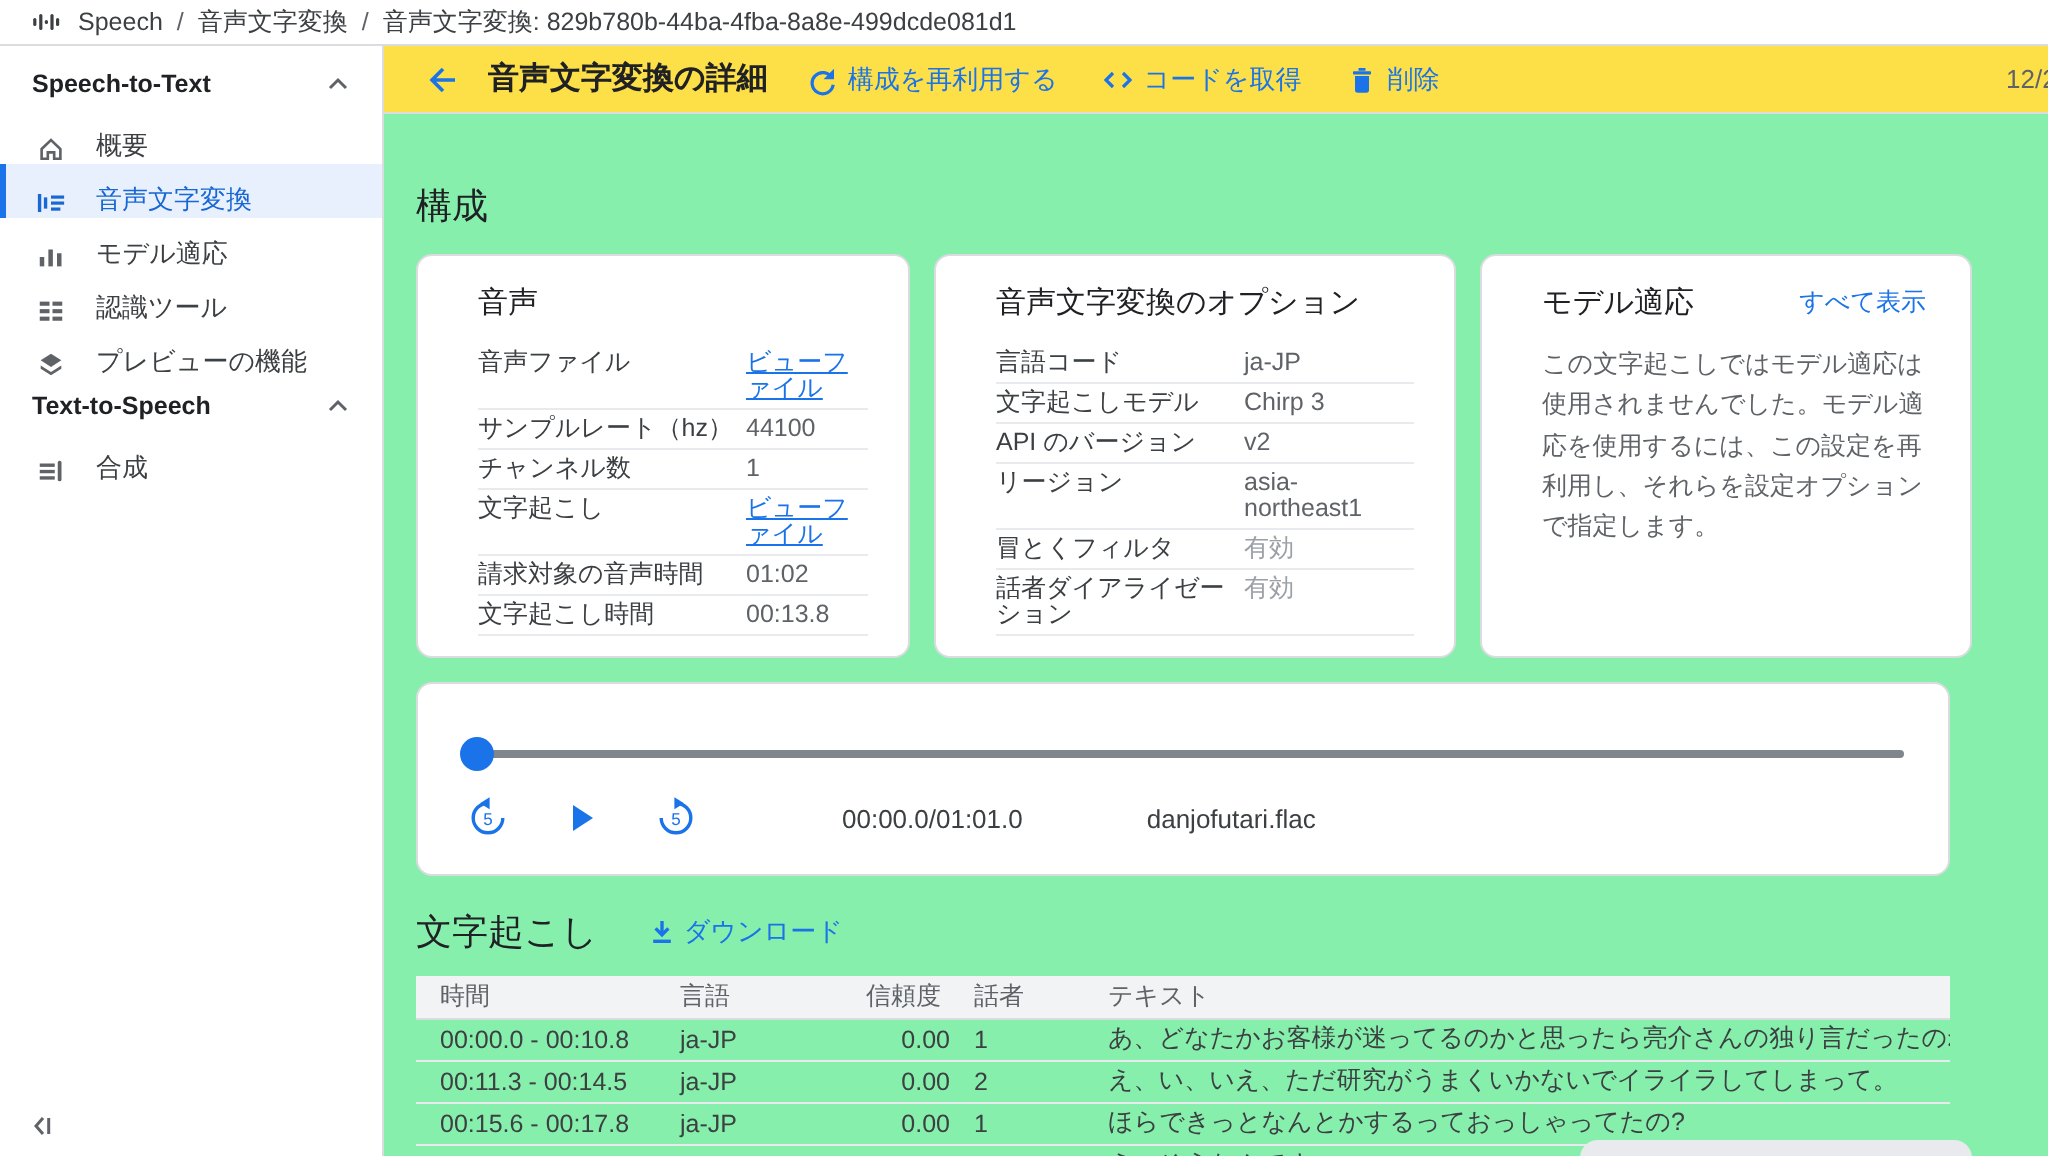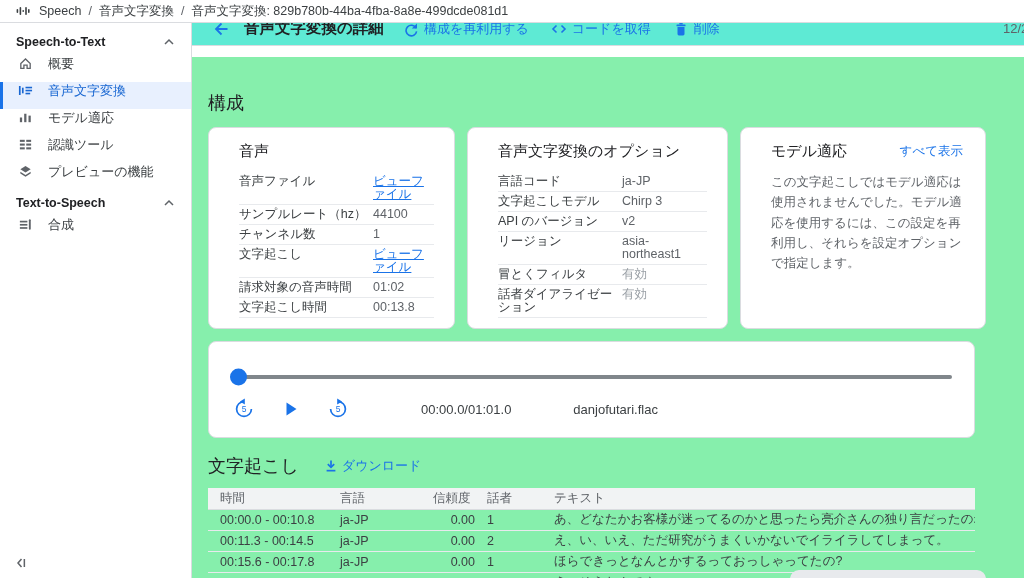--- a/index.html
+++ b/index.html
@@ -29,7 +29,7 @@
   .collapse-btn { position:absolute; left:13px; bottom:7px; color:#5f6368; cursor:pointer; }
 
   
-  .main-header { position:absolute; left:192px; top:12px; right:0; height:34px; background:#5eead4;
+  .main-header { position:absolute; left:192px; top:23px; right:0; height:34px; background:#fde047;
                  border-bottom:1px solid #dadce0; display:flex; align-items:center; overflow:hidden; }
   .back-btn { margin-left:19px; width:20px; height:20px; cursor:pointer; flex:none; }
   .page-title { margin-left:13px; font-size:15.5px; color:#202124; white-space:nowrap; }

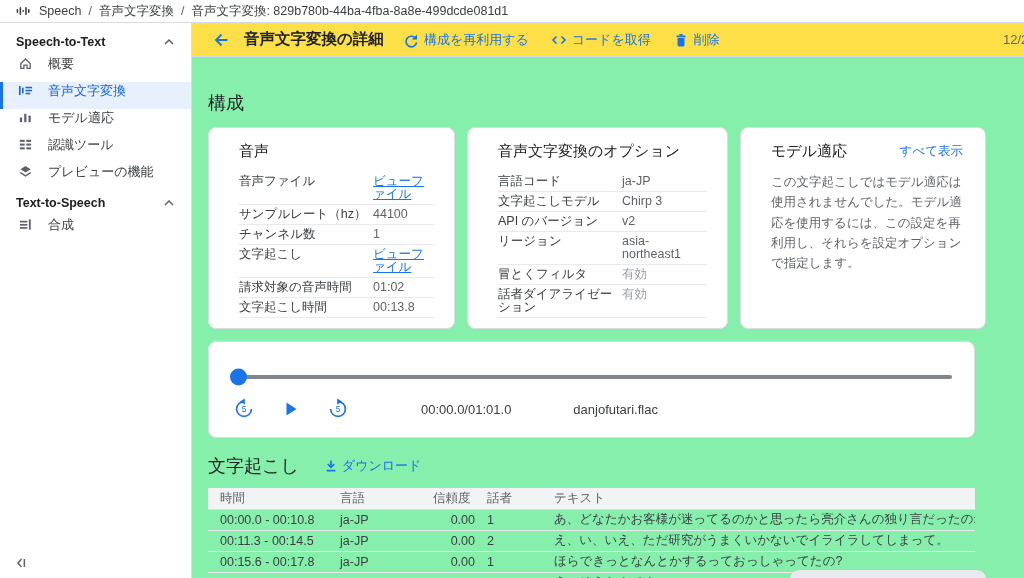--- a/index.html
+++ b/index.html
@@ -20,7 +20,7 @@
              border-right:1px solid #dadce0; padding-top:6px; z-index:4; }
   .sb-section { height:26px; display:flex; align-items:center; justify-content:space-between;
                 padding:0 16px; font-size:12.5px; font-weight:bold; color:#202124; cursor:pointer; }
-  .sb-item { height:27px; display:flex; align-items:flex-start; gap:14px; padding-left:17px;
+  .sb-item { height:27px; display:flex; align-items:flex-end; gap:14px; padding-left:17px;
              font-size:13px; color:#3c4043; position:relative; cursor:pointer; }
   .sb-icon { width:17px; height:16px; display:flex; align-items:center; justify-content:center; color:#5f6368; }
   .sb-item.selected { background:#e8f0fe; color:#1967d2; }

